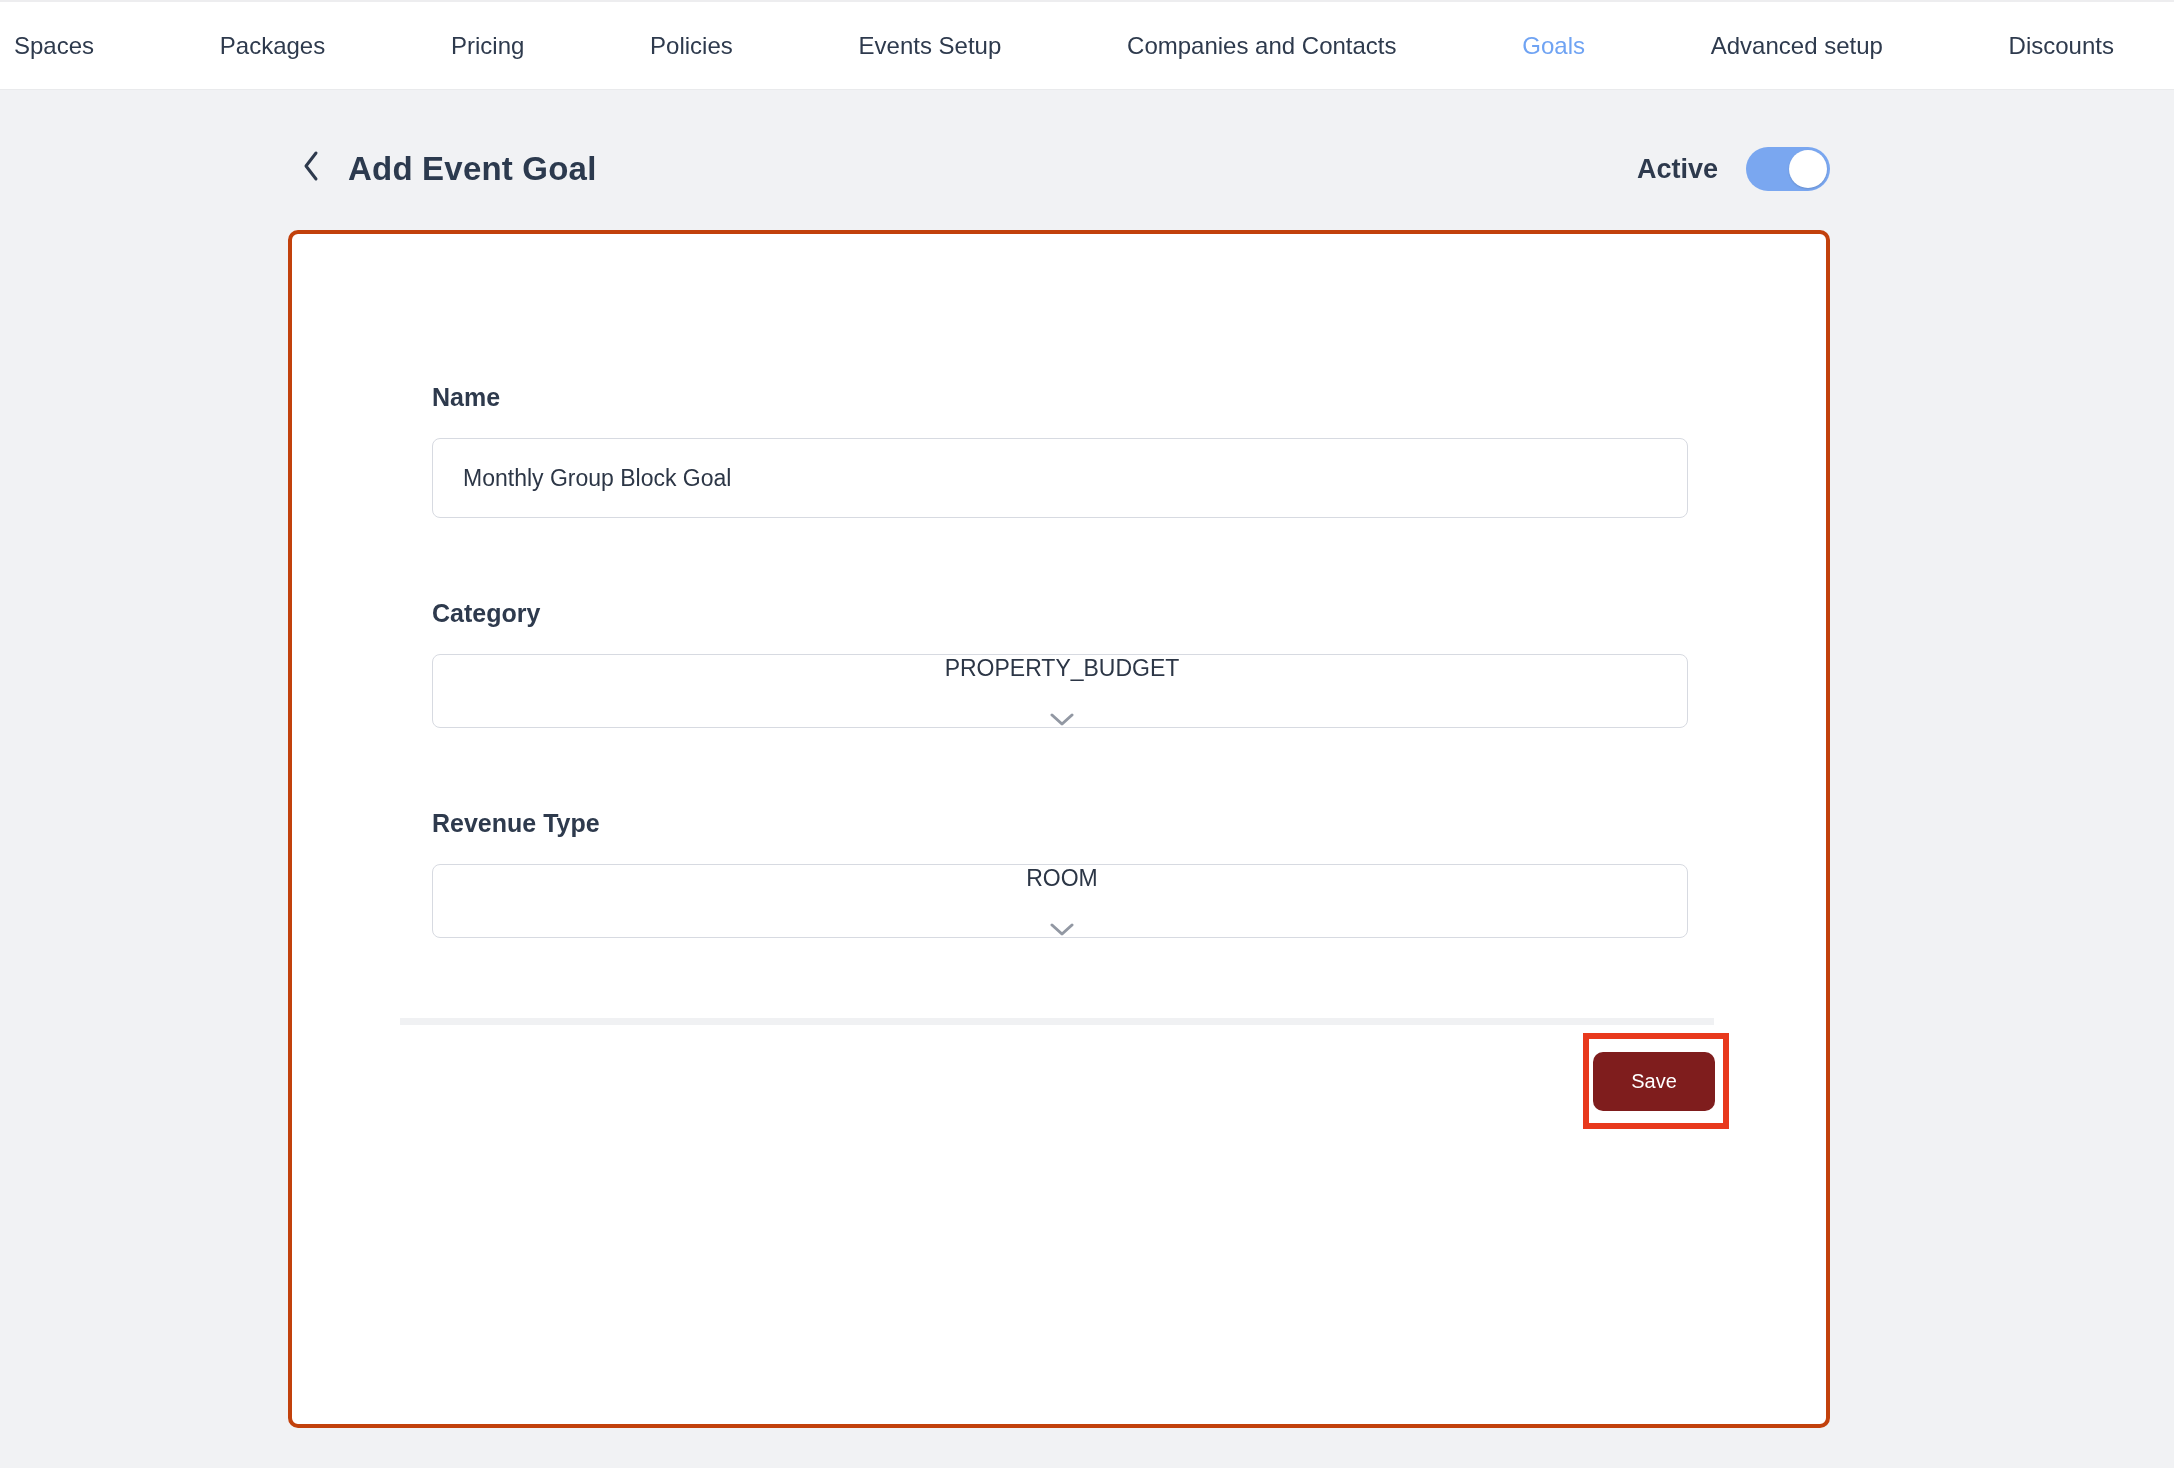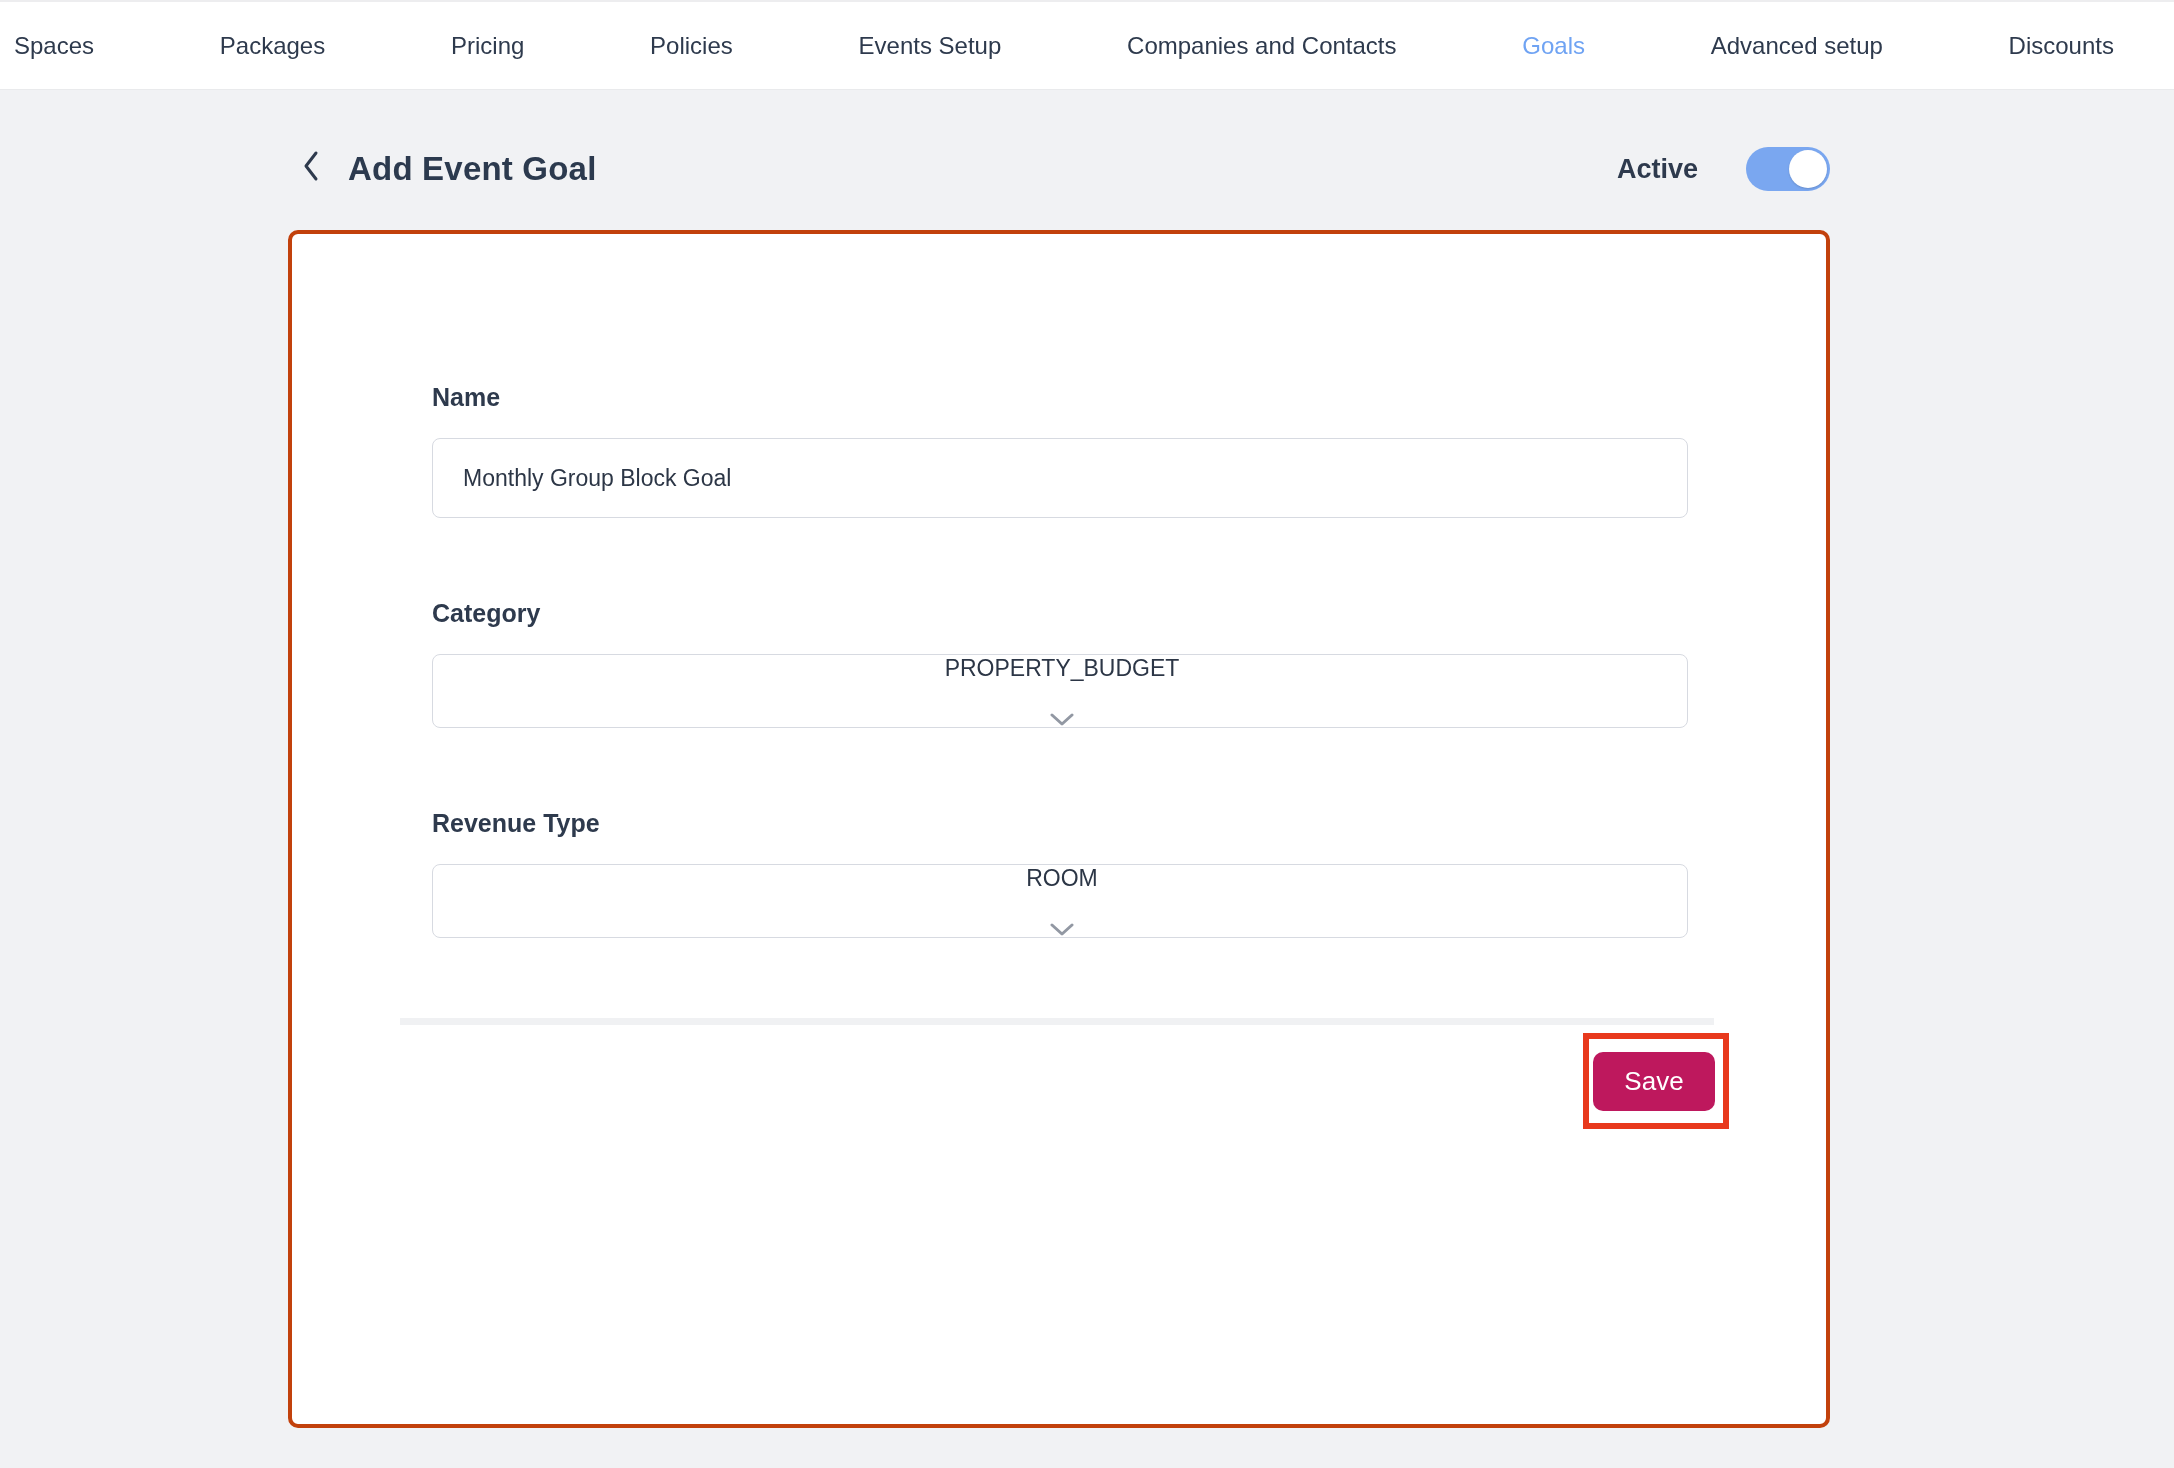--- a/index.html
+++ b/index.html
@@ -68,7 +68,7 @@
   .header-right {
     display: flex;
     align-items: center;
-    gap: 48px;
+    gap: 28px;
   }
   .active-label {
     font-size: 27px;

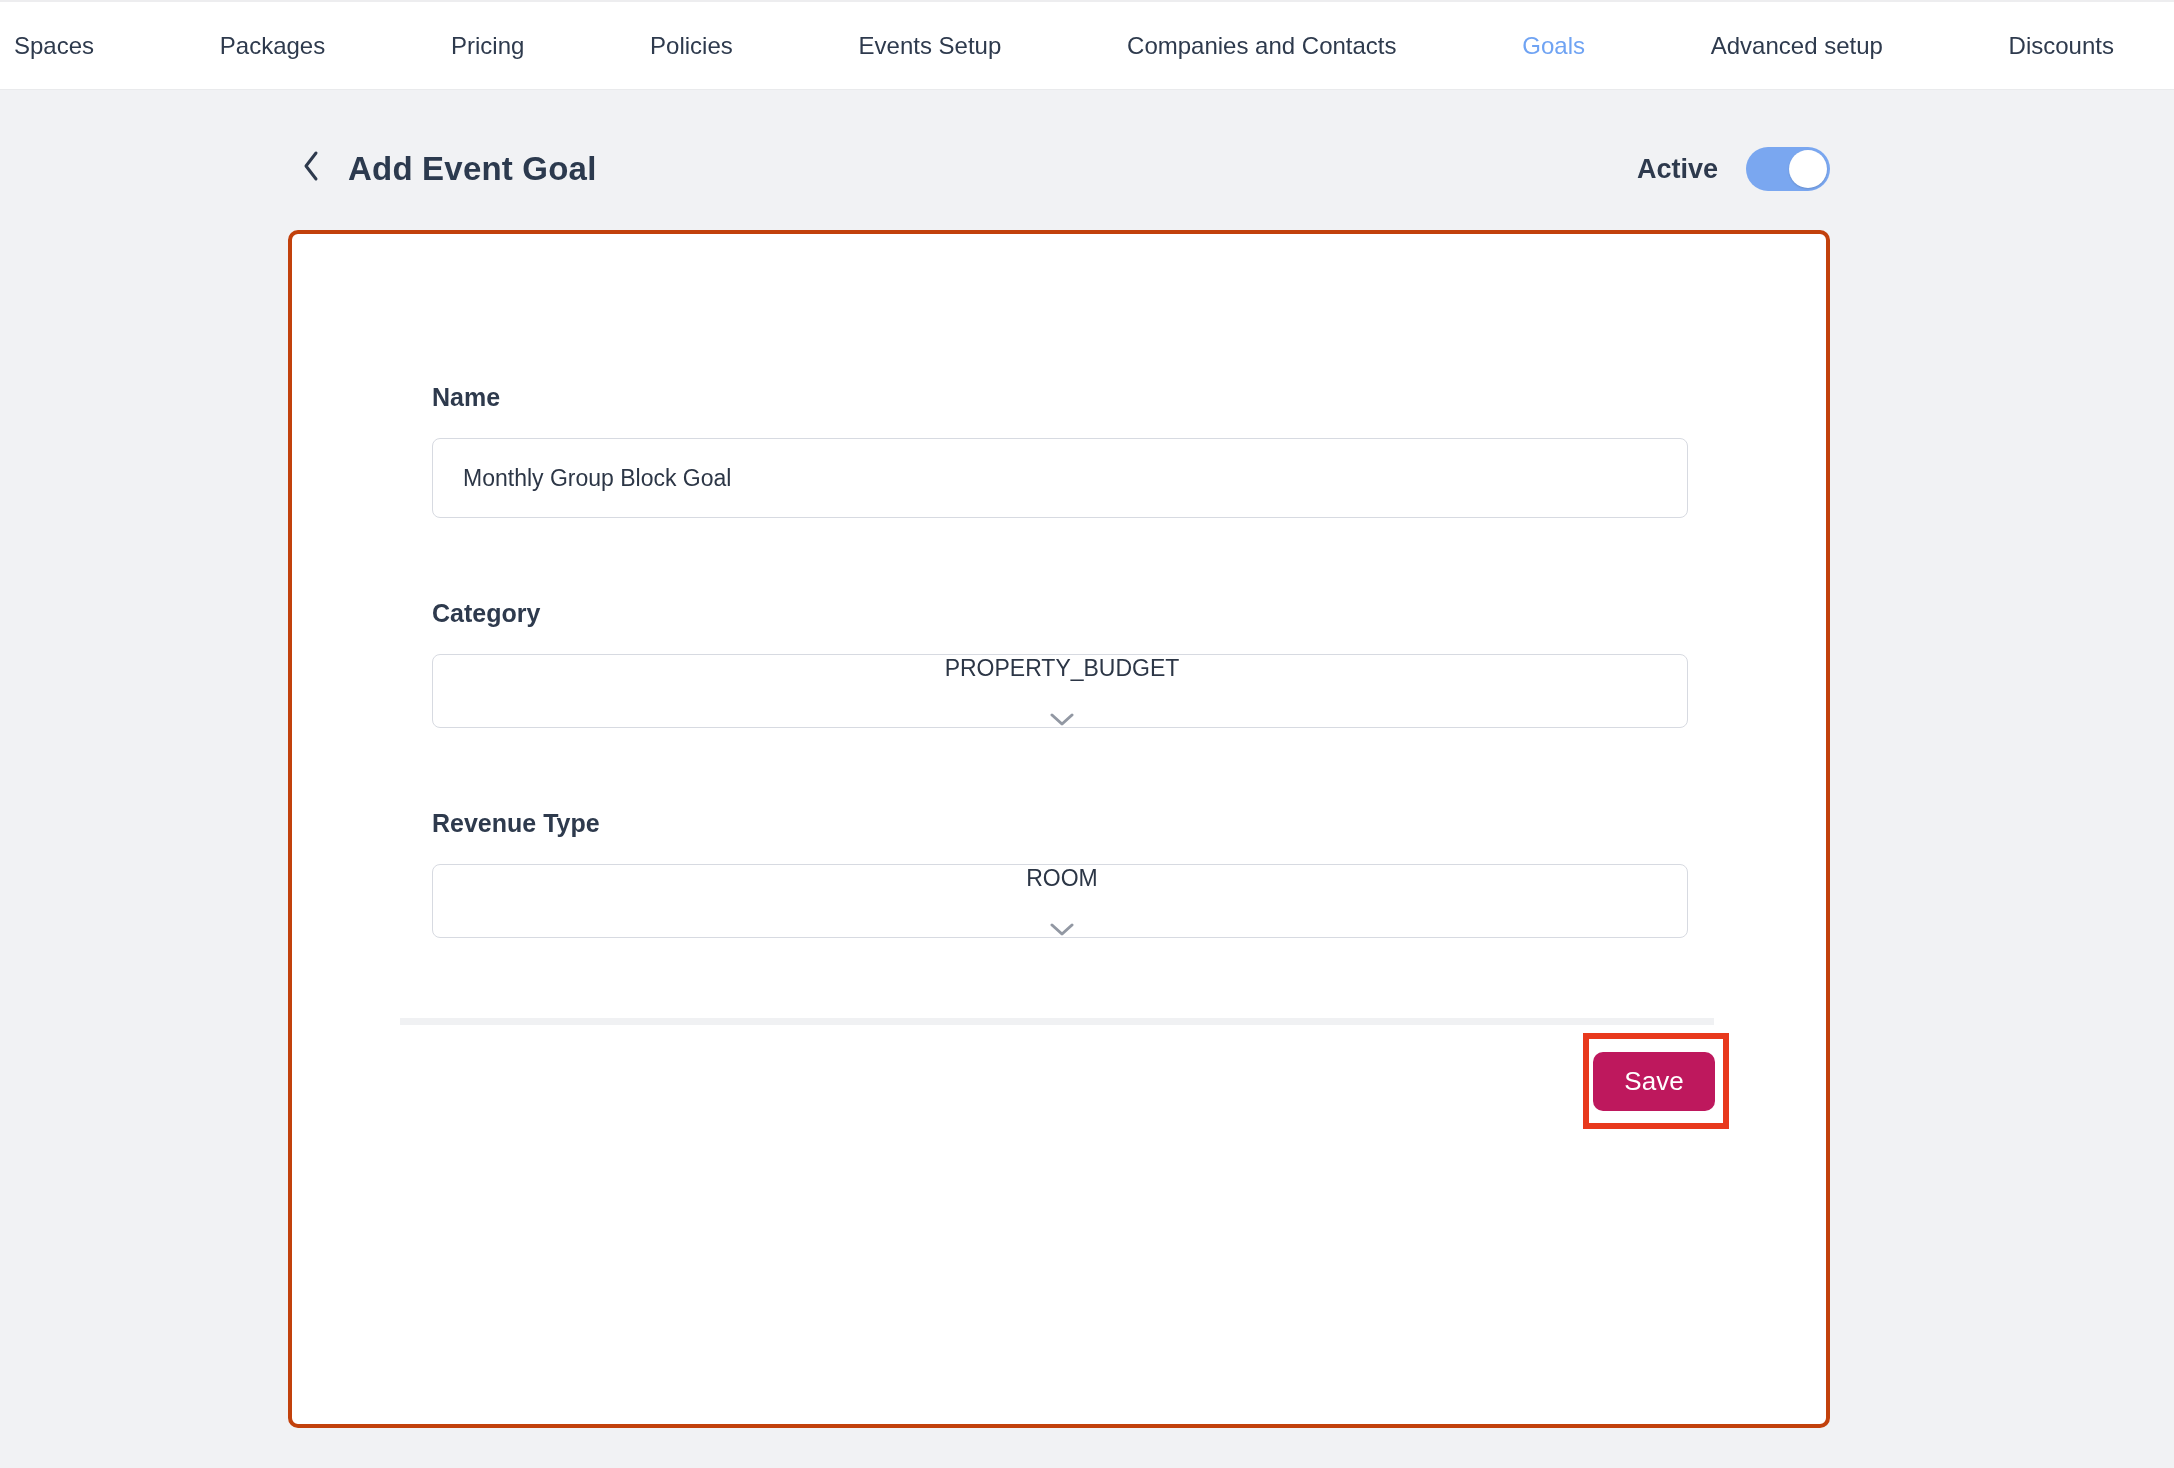--- a/index.html
+++ b/index.html
@@ -161,12 +161,12 @@
   .save-btn {
     width: 122px;
     height: 59px;
-    background: #be185d;
+    background: #7f1d1d;
     border: none;
     border-radius: 10px;
     color: #ffffff;
     font-family: "Liberation Sans", sans-serif;
-    font-size: 26px;
+    font-size: 20px;
     cursor: pointer;
   }
 </style>

